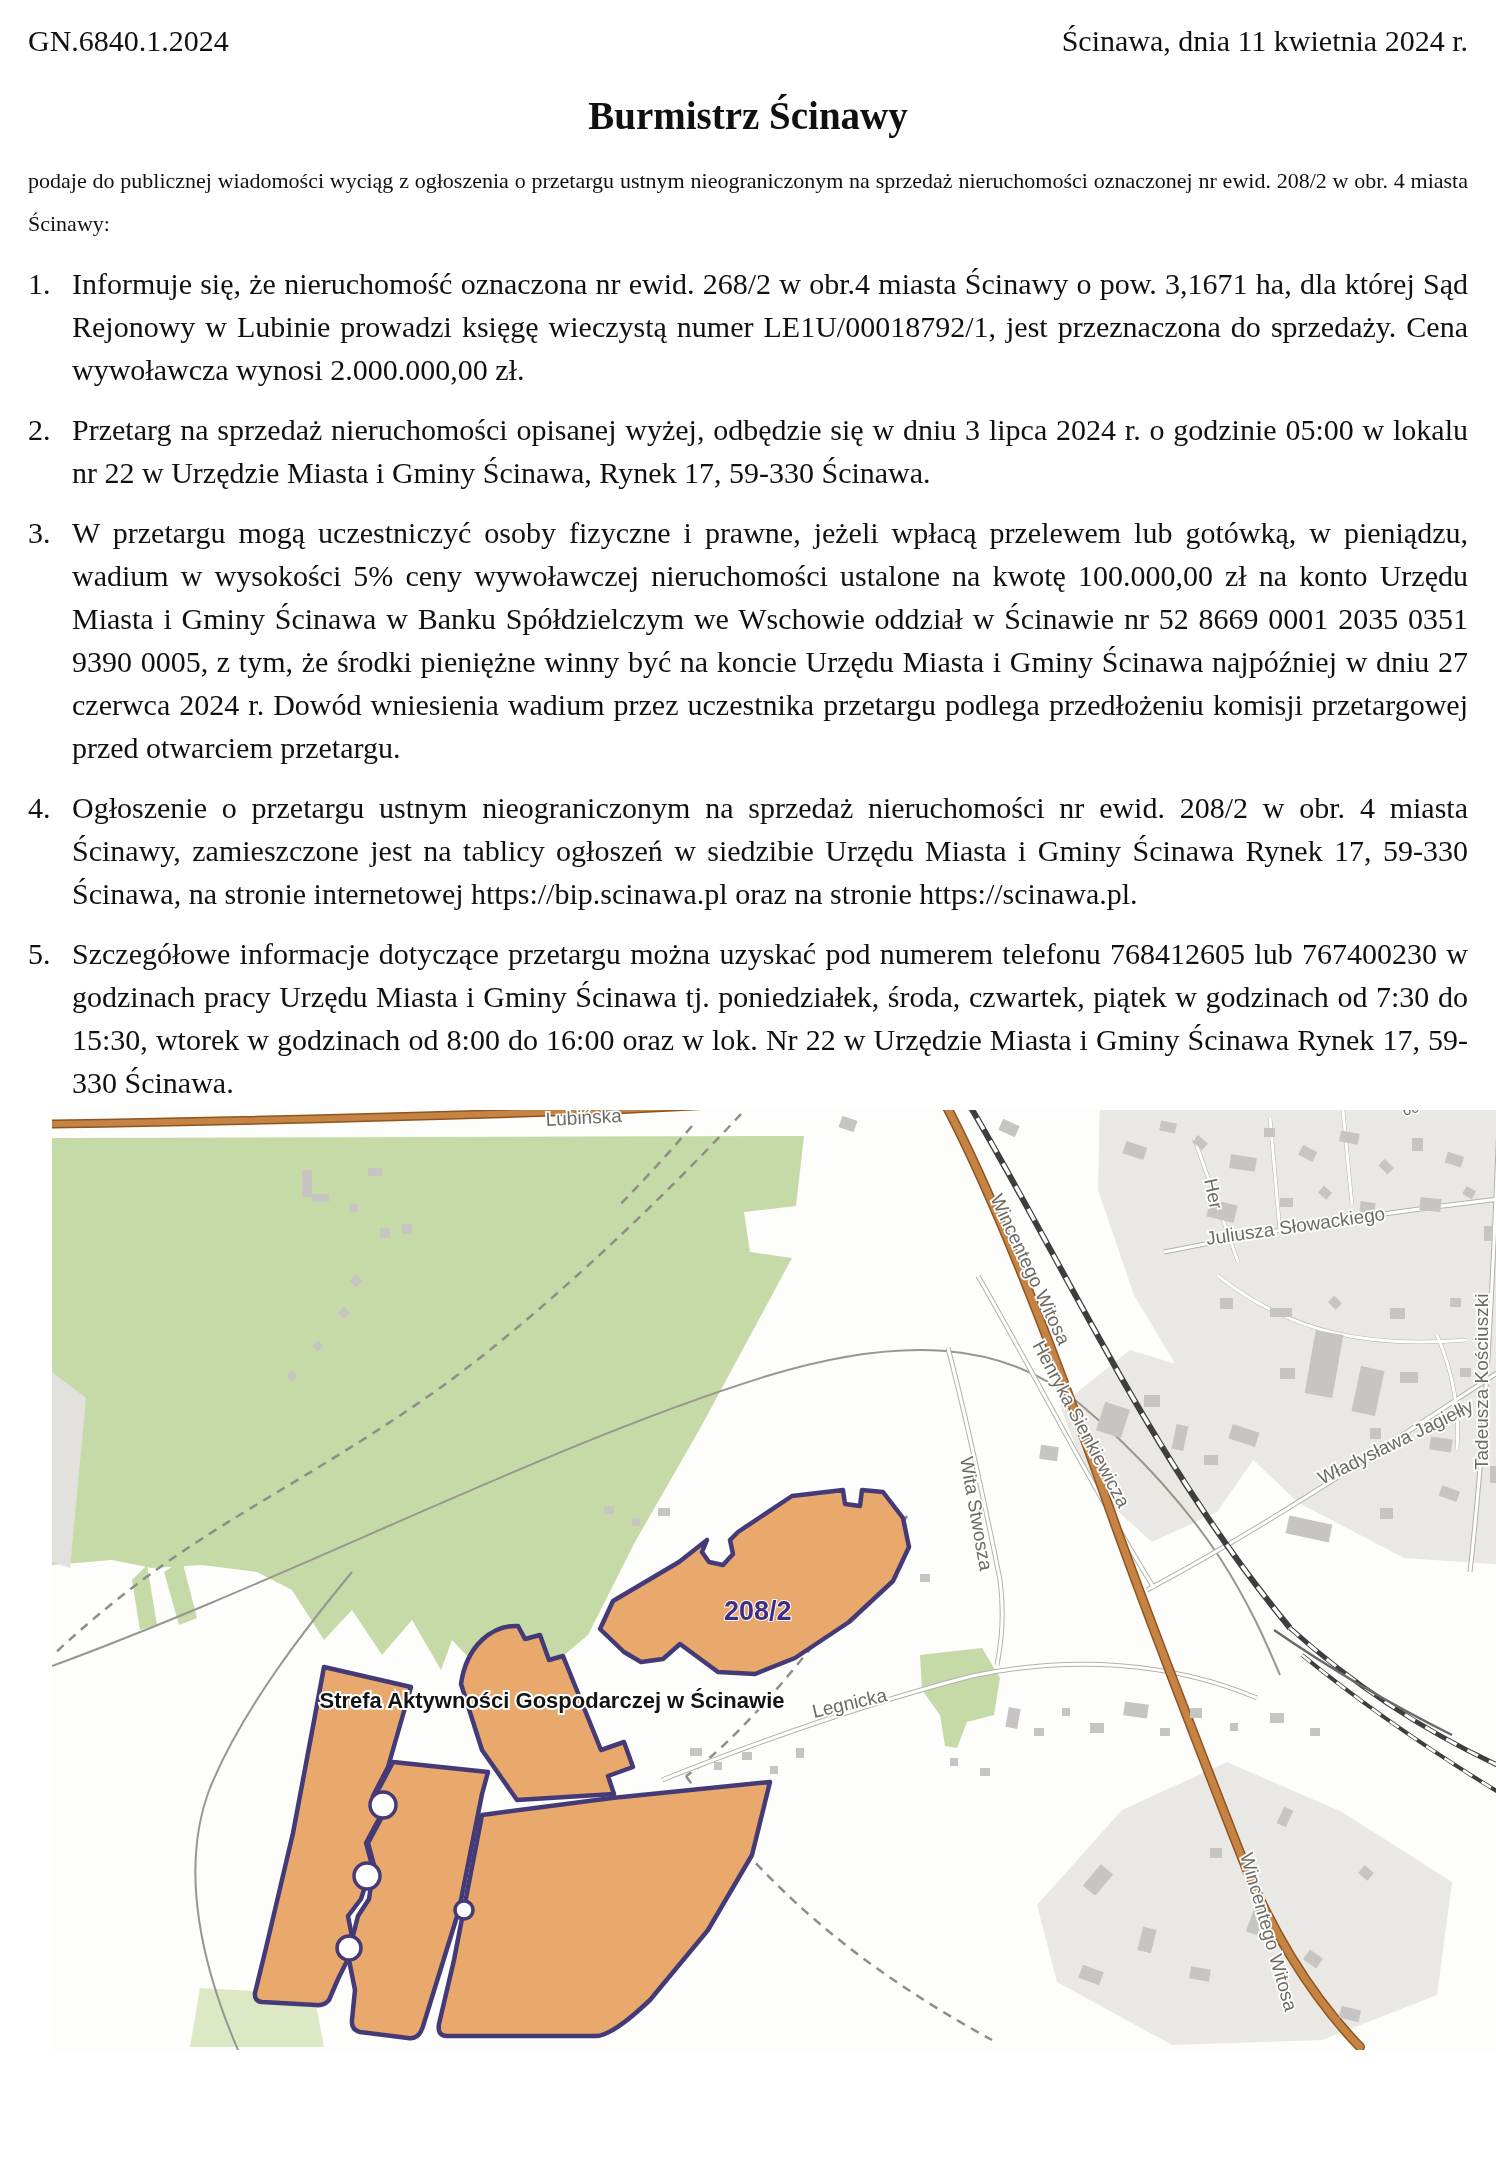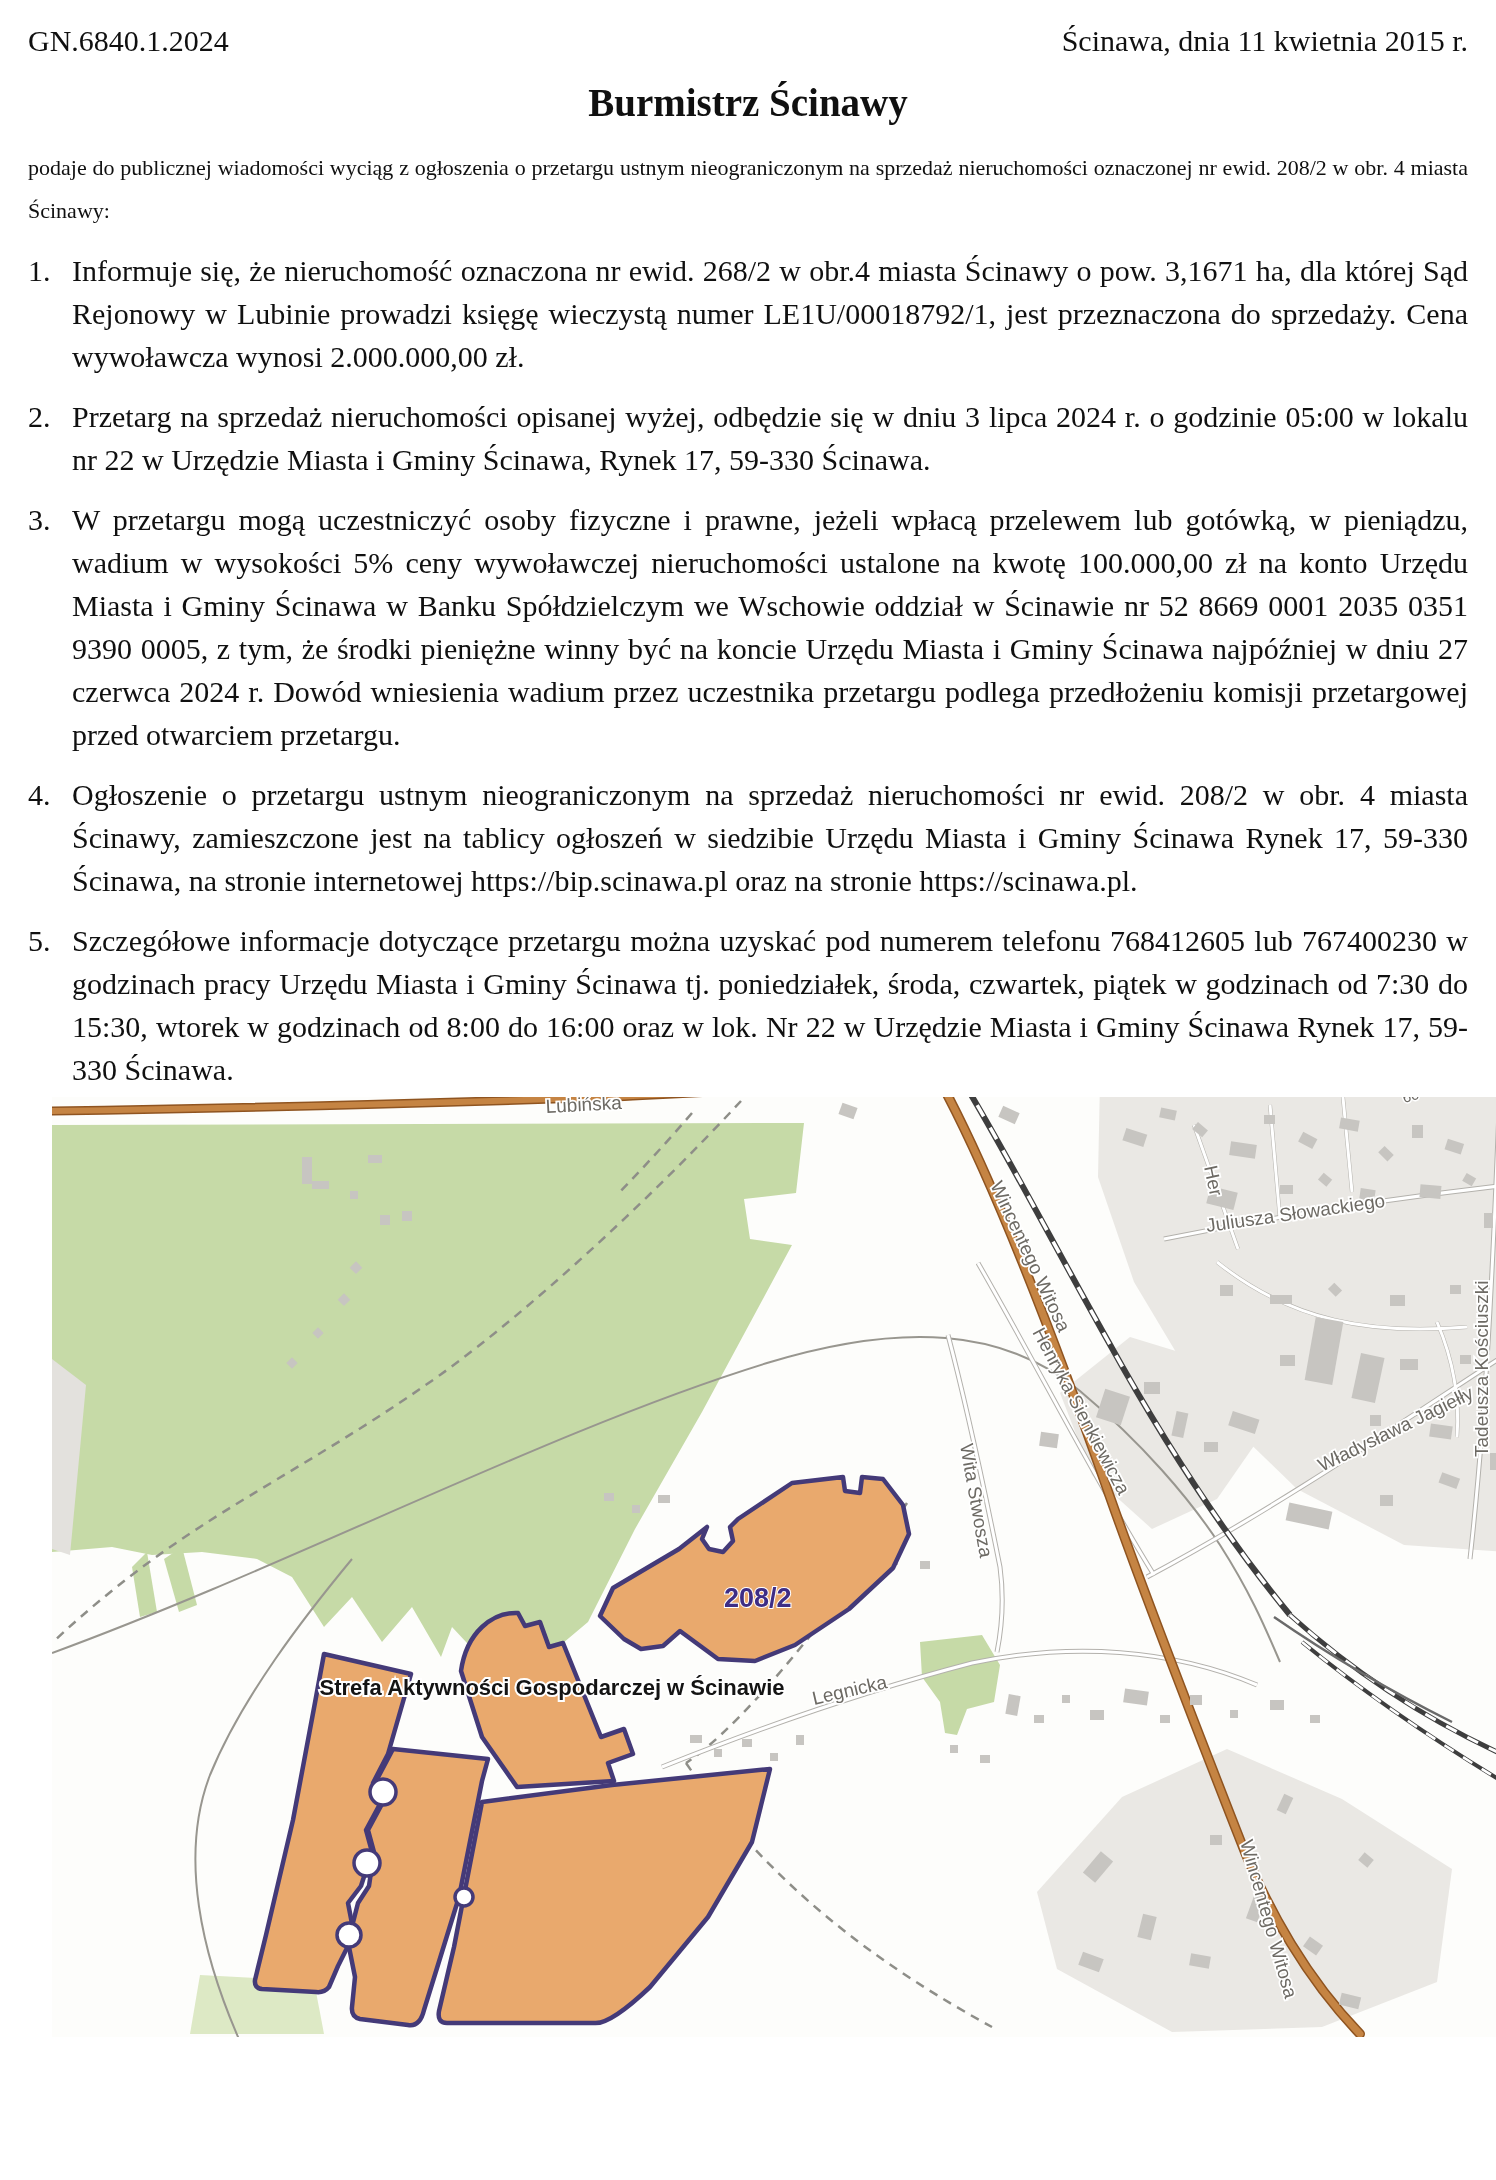--- a/index.html
+++ b/index.html
@@ -28,7 +28,7 @@
   <div class="content">
     <div class="docheader">
       <span>GN.6840.1.2024</span>
-      <span>Ścinawa, dnia 11 kwietnia 2015 r.</span>
+      <span>Ścinawa, dnia 11 kwietnia 2024 r.</span>
     </div>
     <div class="doctitle">Burmistrz Ścinawy</div>
     <div class="intro">podaje do publicznej wiadomości wyciąg z ogłoszenia o przetargu ustnym nieograniczonym na sprzedaż nieruchomości oznaczonej nr ewid. 208/2 w obr. 4 miasta Ścinawy:</div>

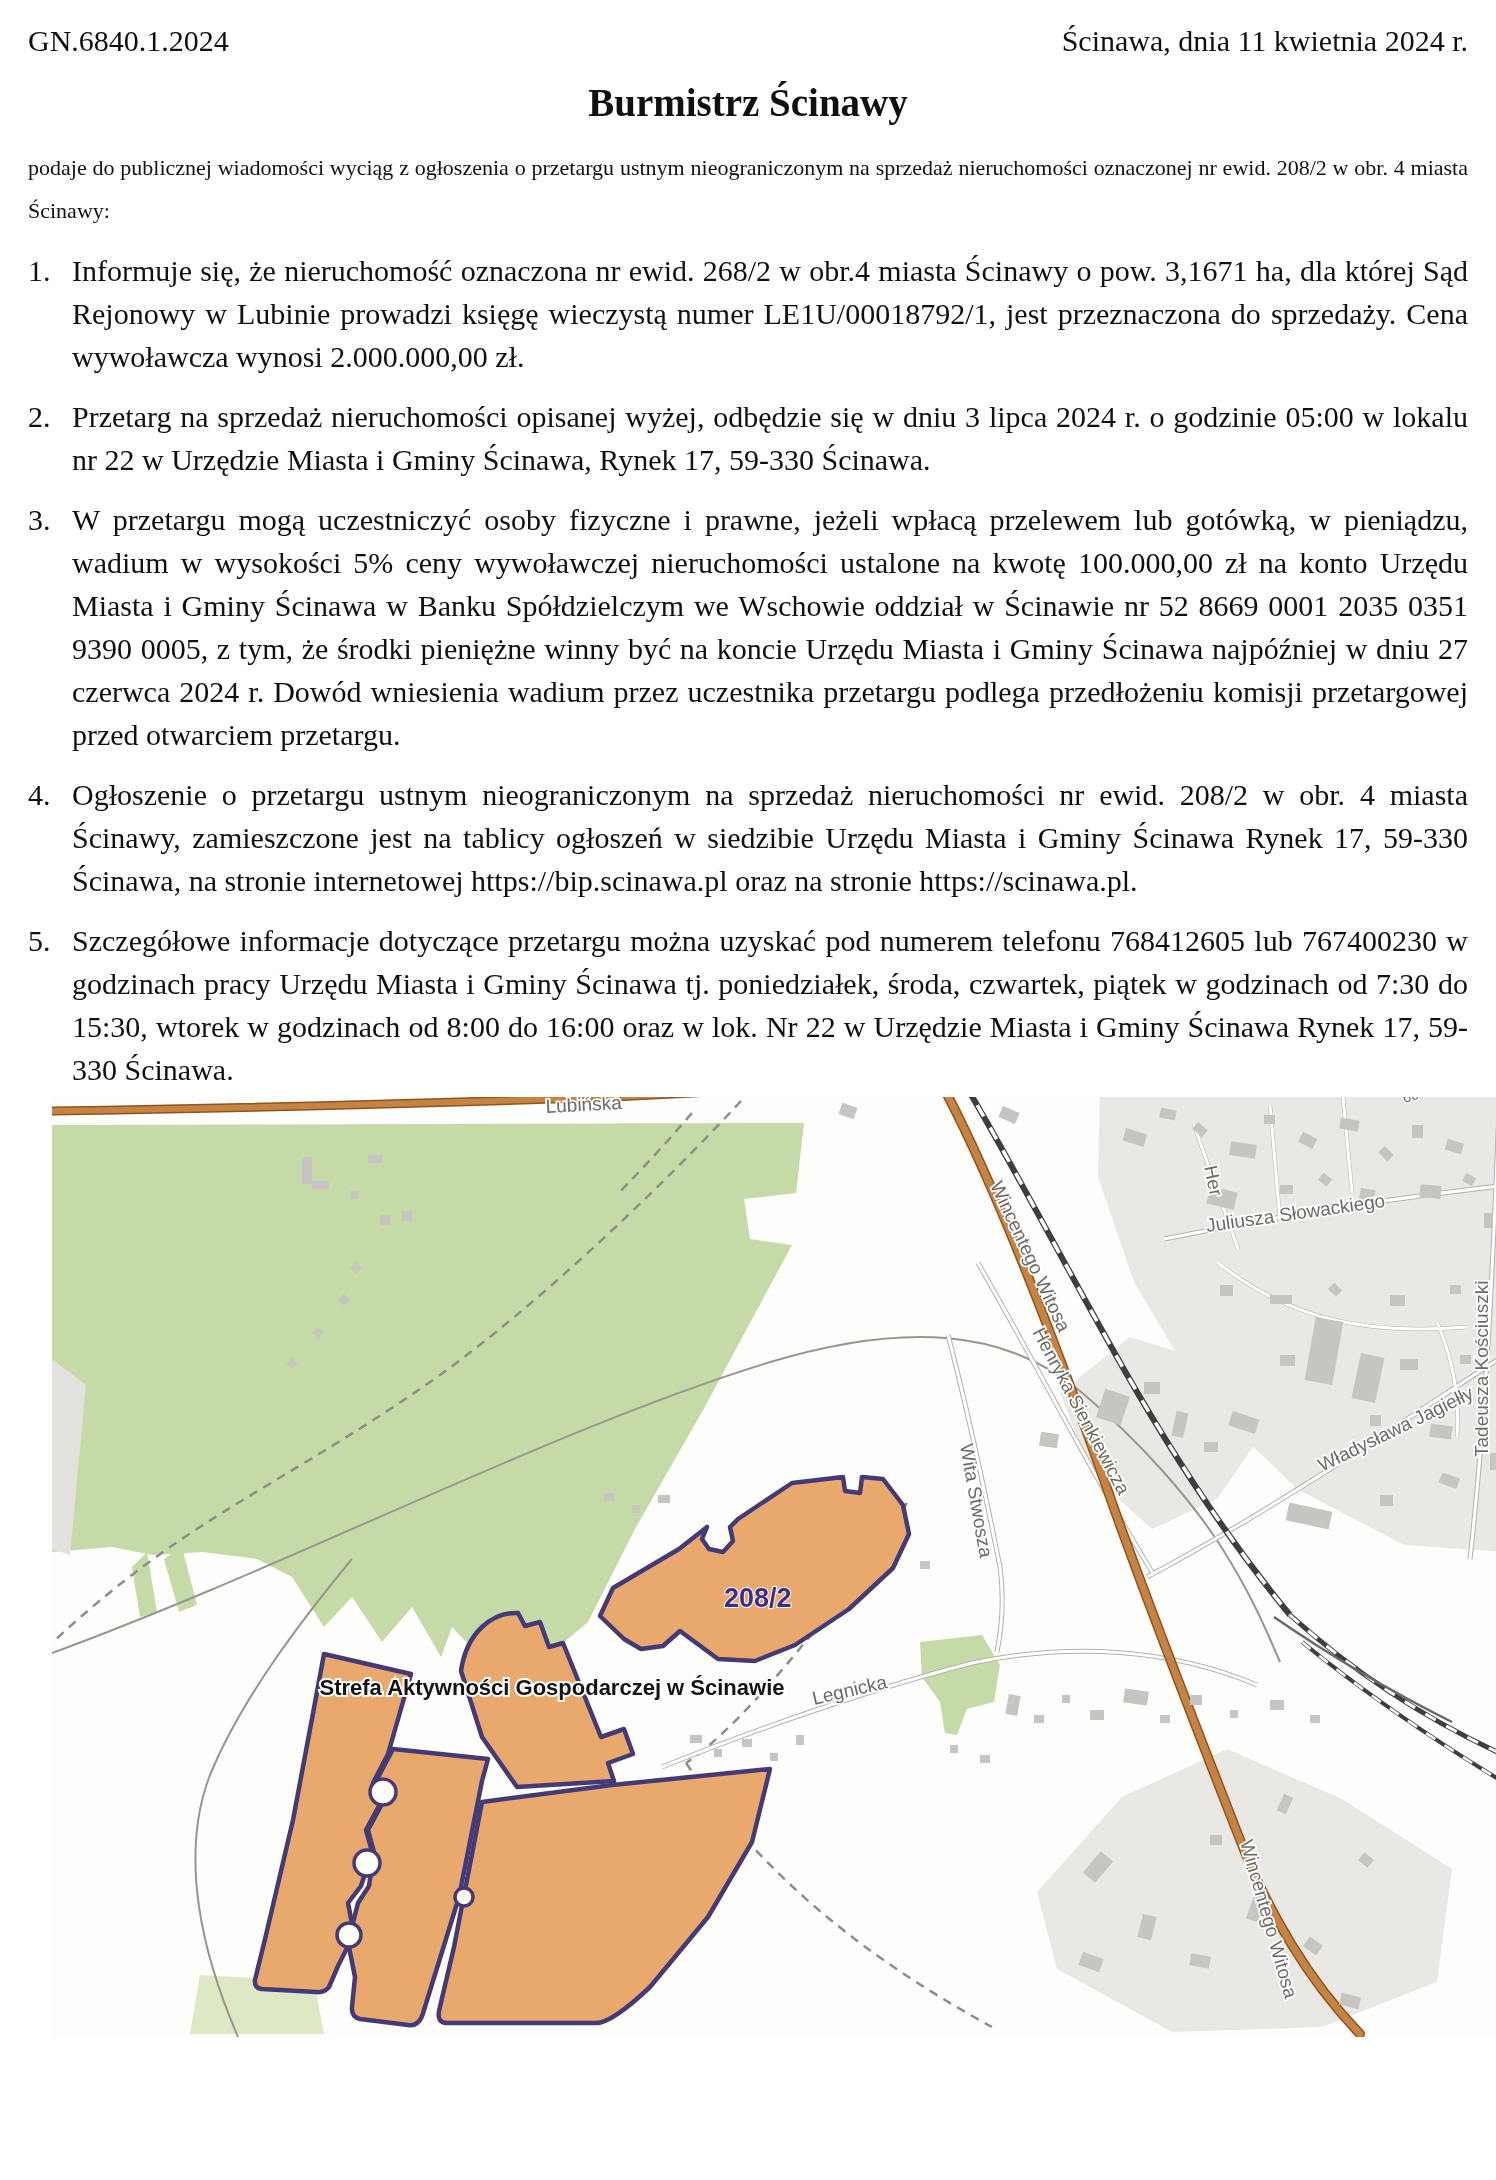--- a/index.html
+++ b/index.html
@@ -9,7 +9,7 @@
   }
   .content{padding:20px 28px 0 28px;}
   .docheader{display:flex;justify-content:space-between;font-size:30px;line-height:42px;}
-  .doctitle{text-align:center;font-weight:bold;font-size:39px;line-height:54px;margin-top:14px;}
+  .doctitle{text-align:center;font-weight:bold;font-size:39px;line-height:54px;margin-top:27px;}
   .intro{font-size:22px;line-height:43px;text-align:justify;margin-top:16px;}
   .item{display:grid;grid-template-columns:44px 1fr;margin-top:17px;font-size:30px;line-height:43px;}
   .item .num{text-align:left;}

